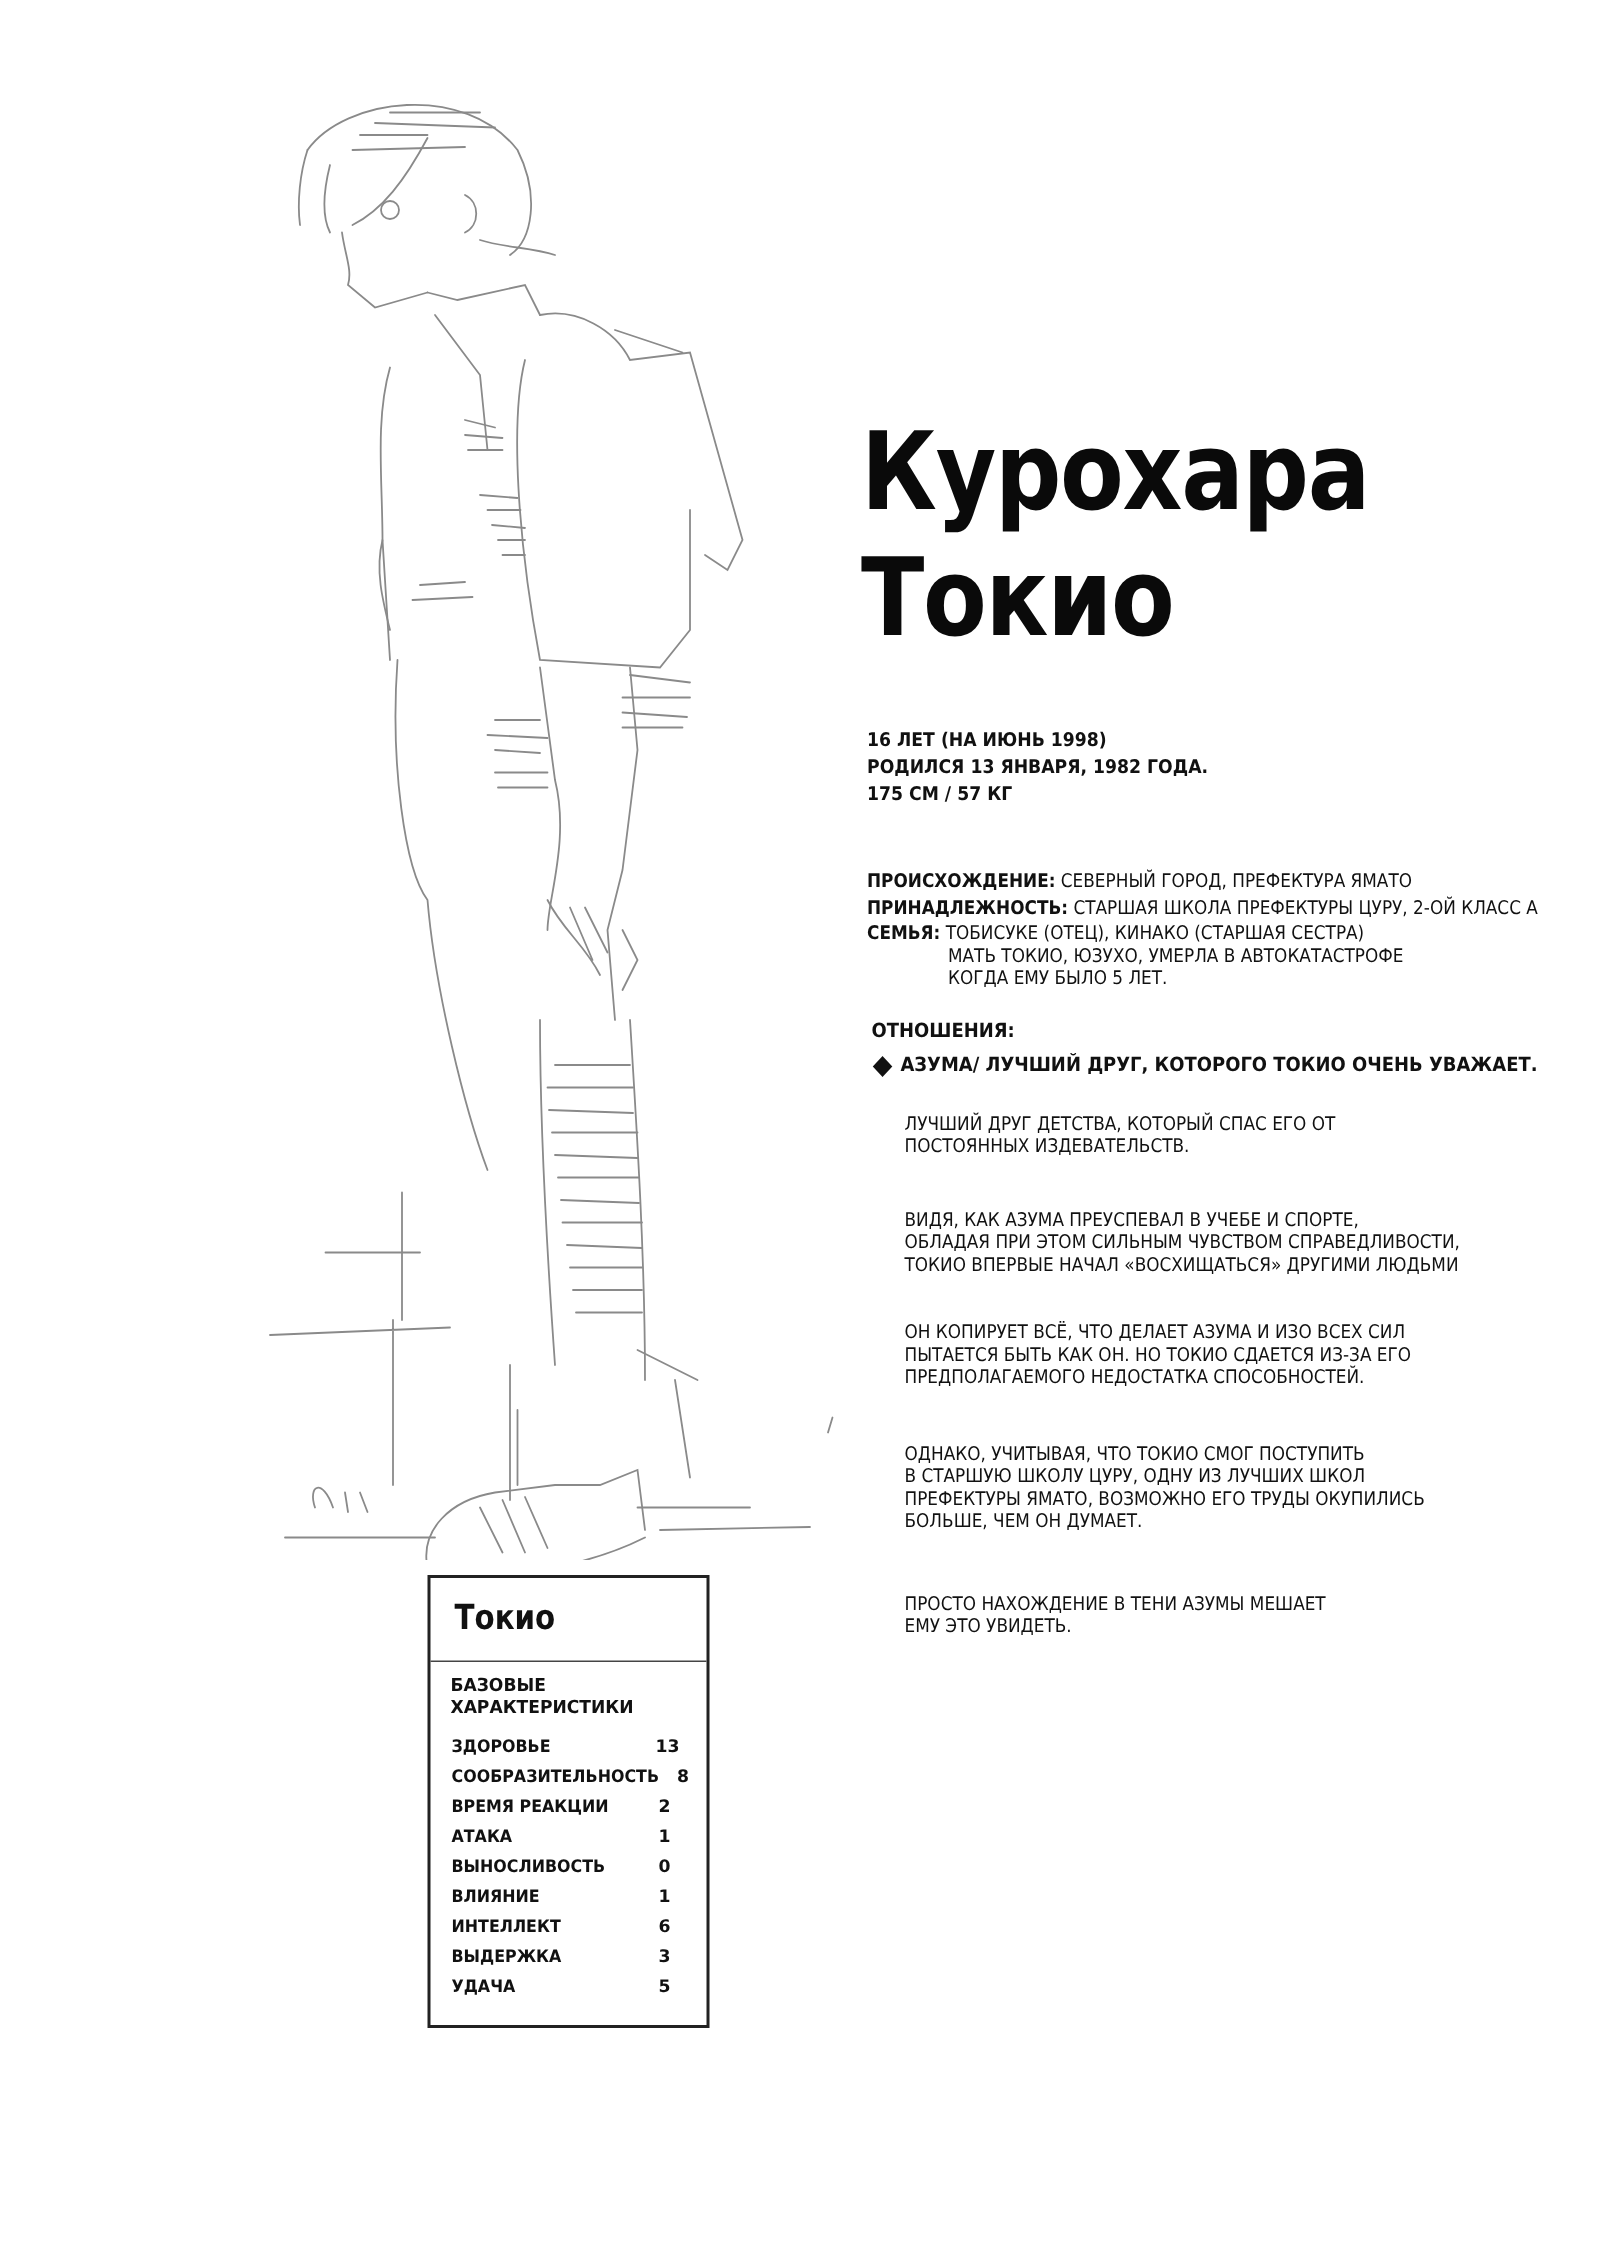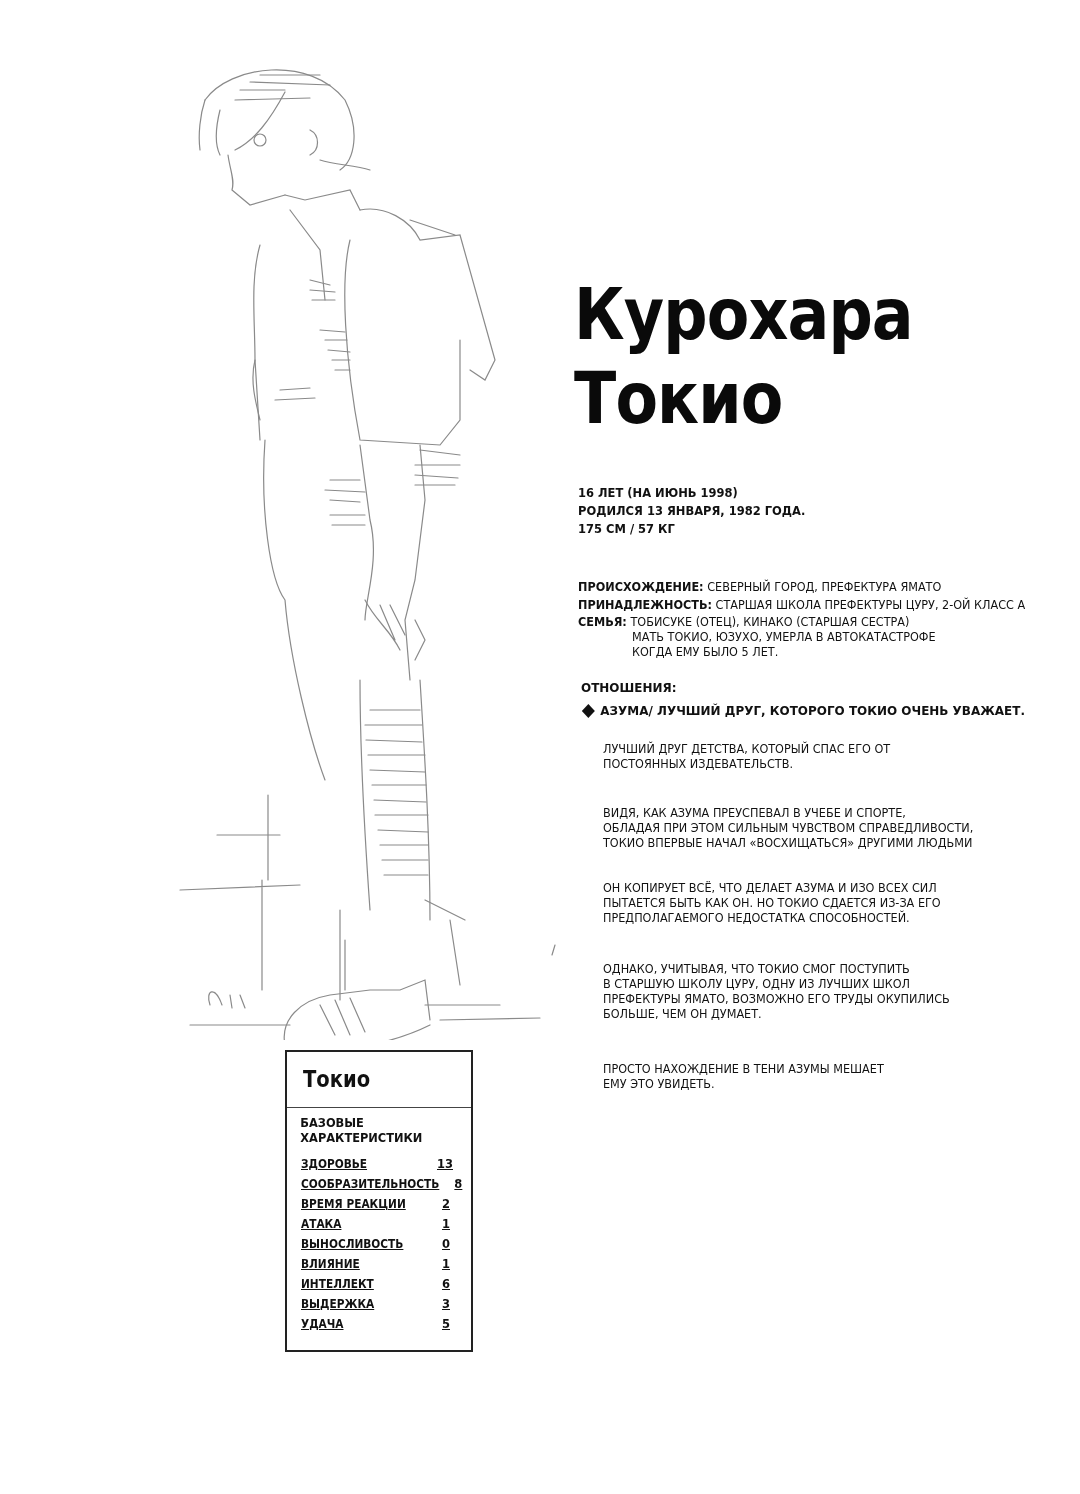--- a/index.html
+++ b/index.html
@@ -167,7 +167,6 @@
       line-height: 20px;
       text-transform: uppercase;
       white-space: nowrap;
-      text-decoration: underline;
     }
     .stat-list li .stat-name {
       transform: scaleX(0.92);

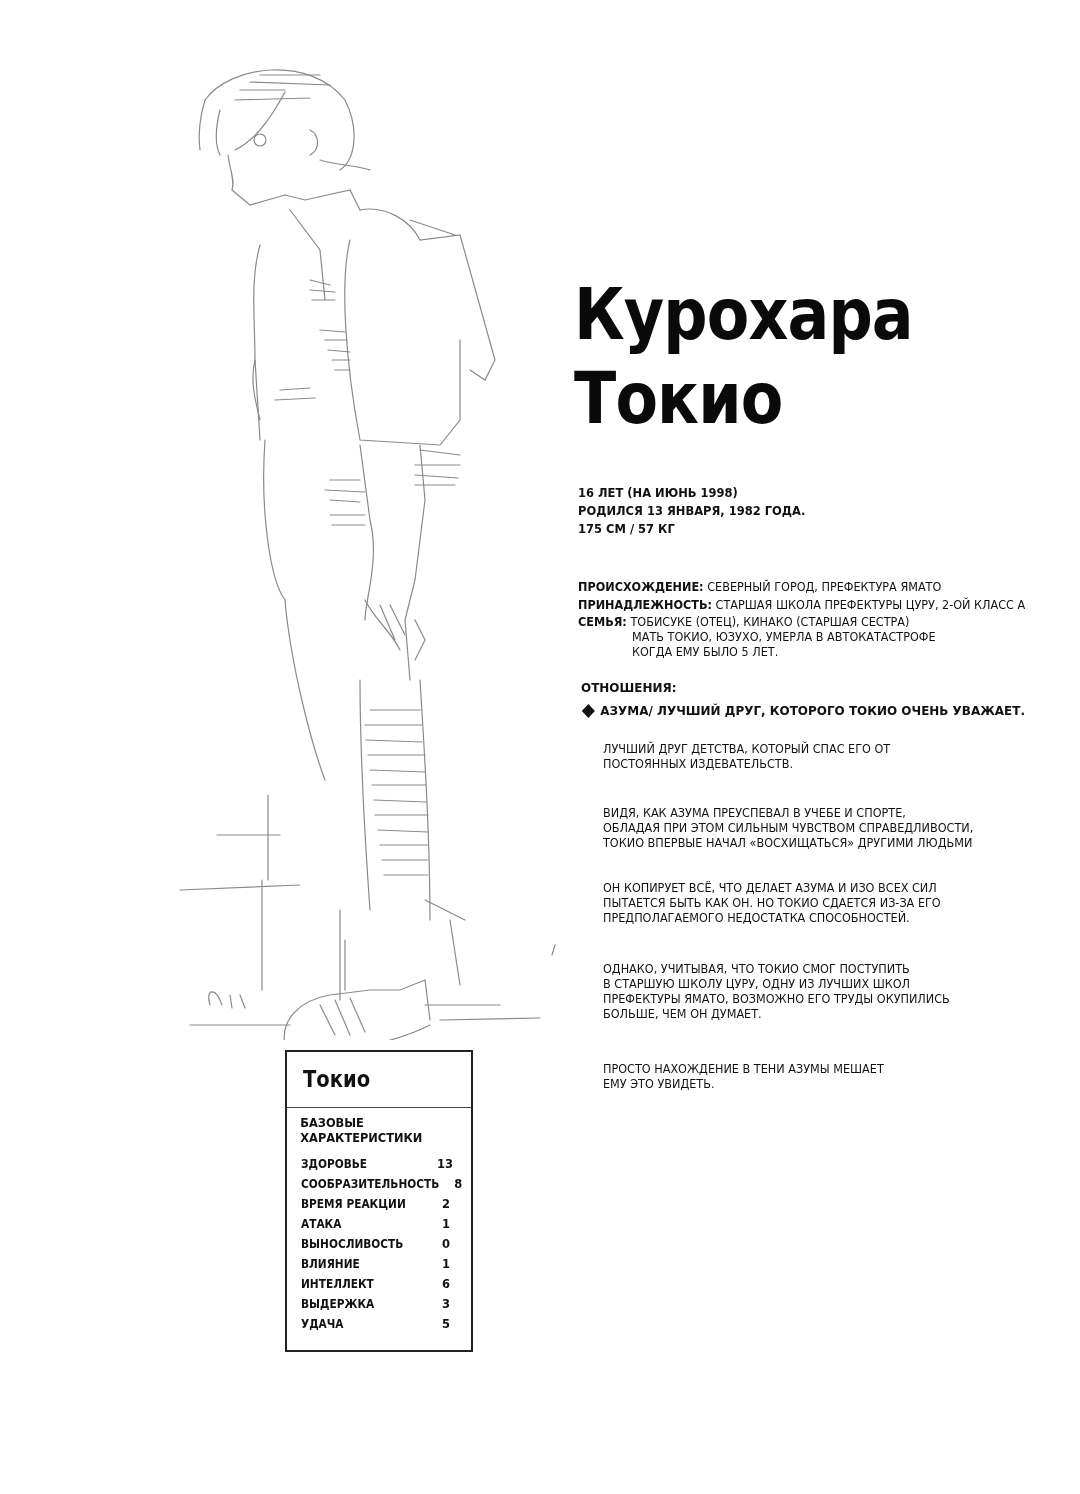--- a/index.html
+++ b/index.html
@@ -173,7 +173,7 @@
       transform-origin: left center;
     }
     .stat-list li .stat-val {
-      text-align: center;
+      text-align: left;
       min-width: 14px;
     }
   </style>

